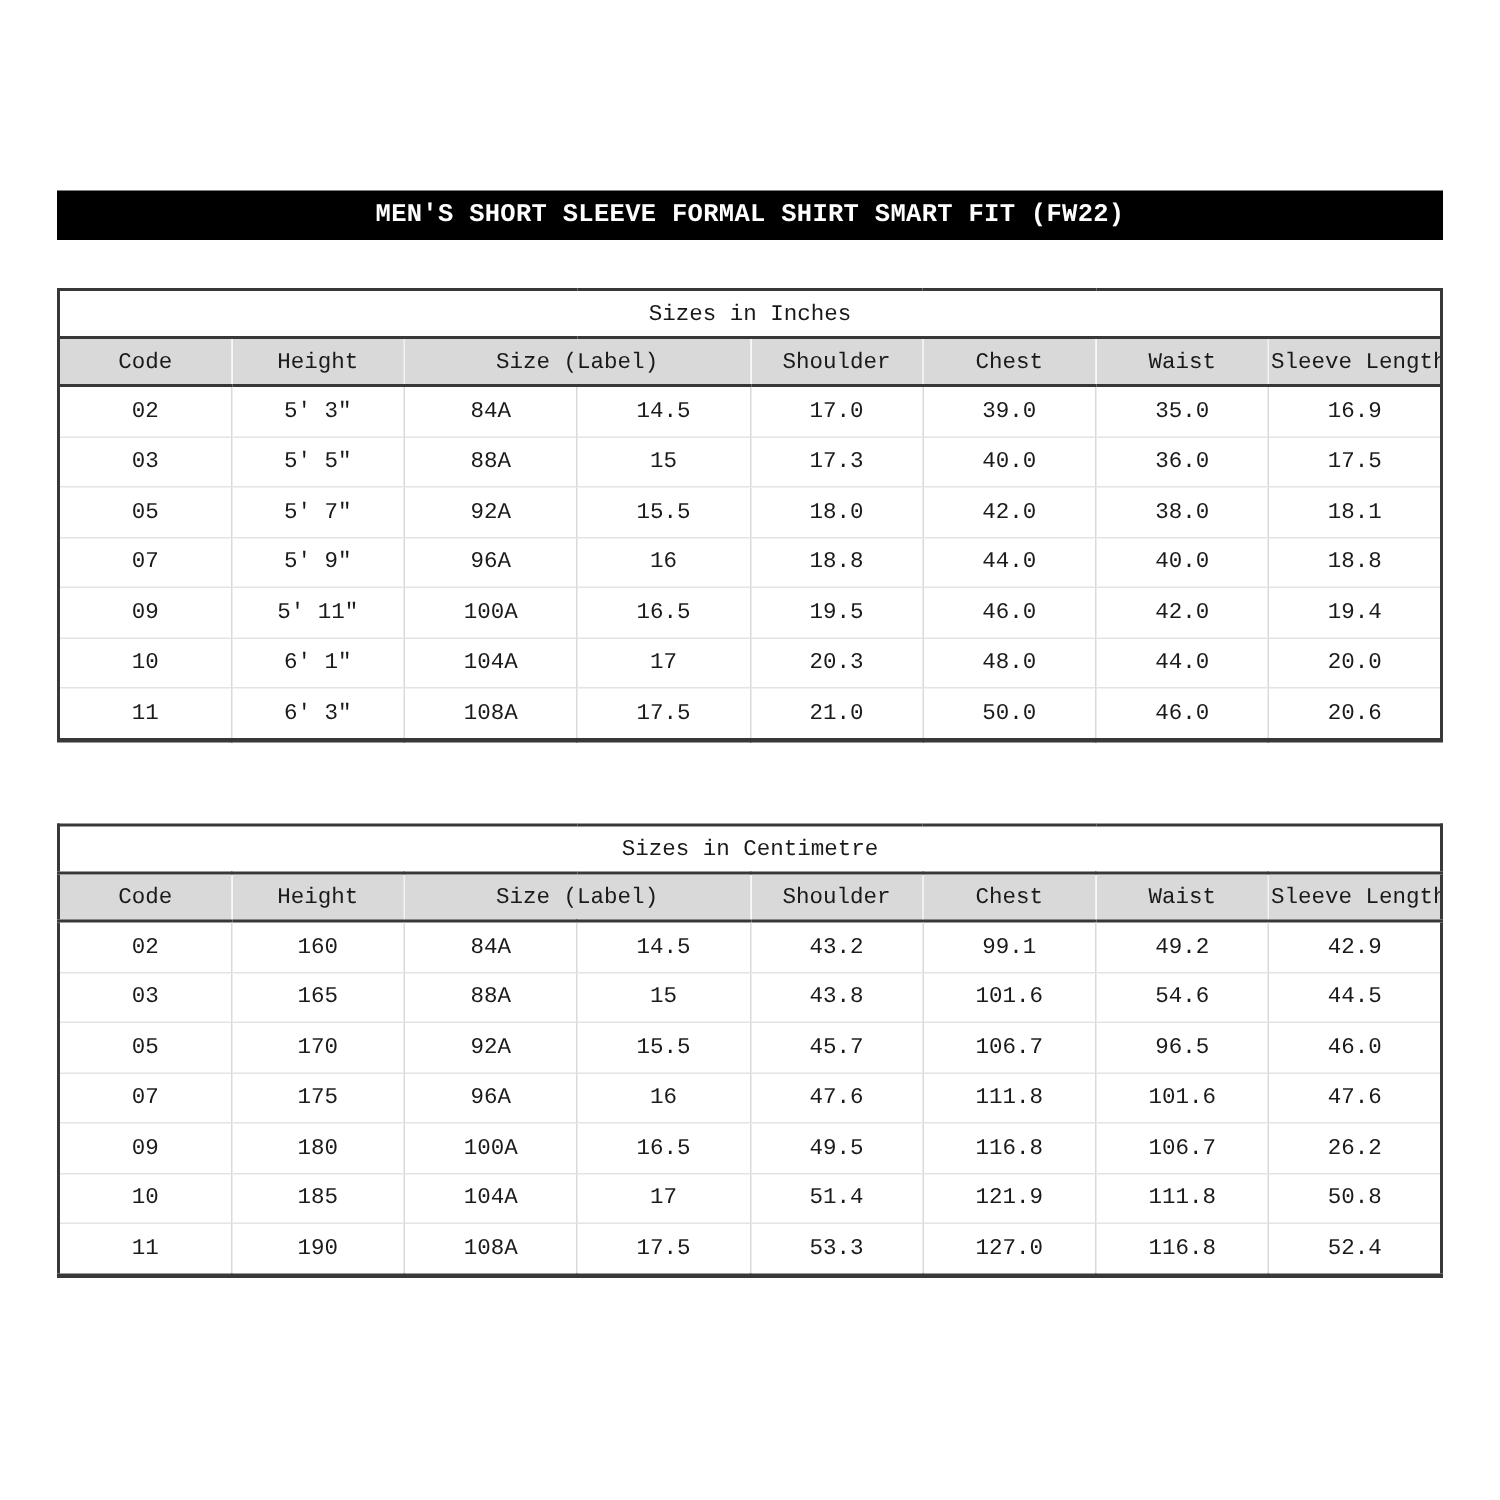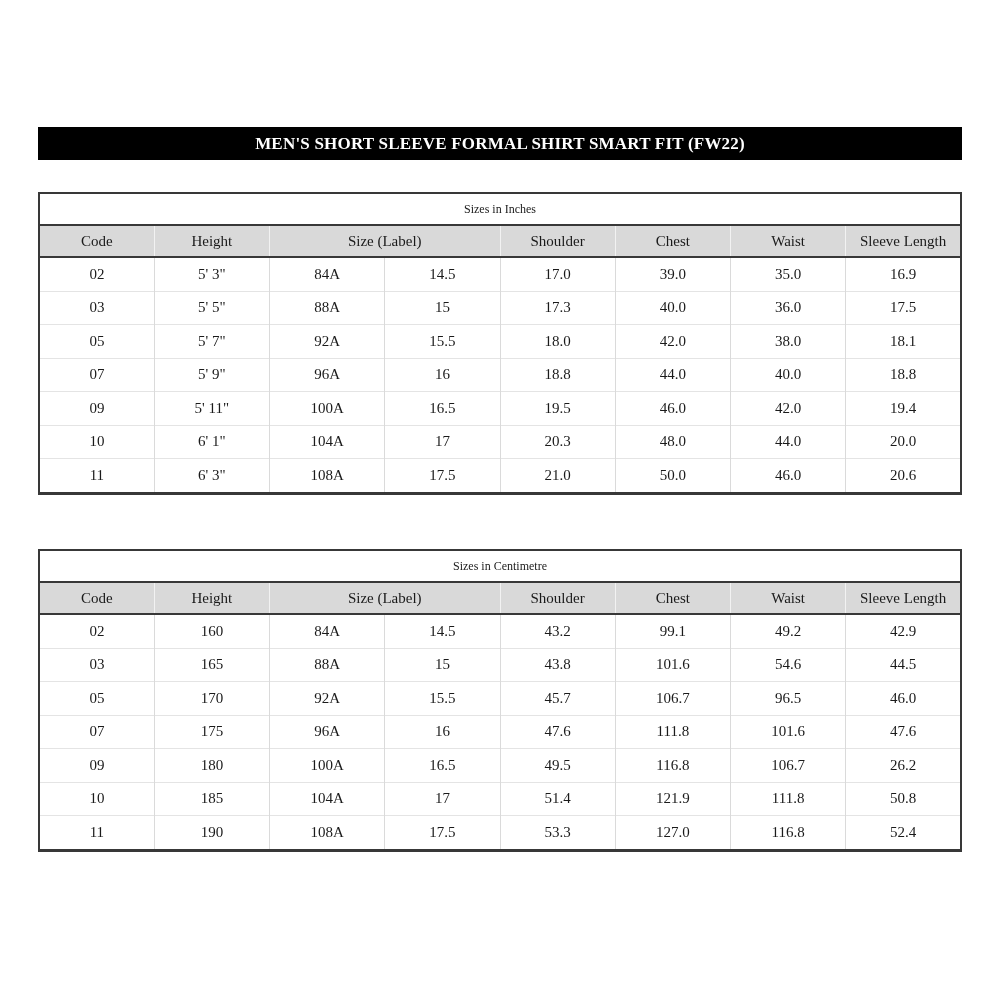--- a/index.html
+++ b/index.html
@@ -8,7 +8,7 @@
     width: 1000px;
     height: 1000px;
     background: #ffffff;
-    font-family: Liberation Serif, serif;
+    font-family: Liberation Mono, monospace;
     color: #1a1a1a;
     overflow: hidden;
   }

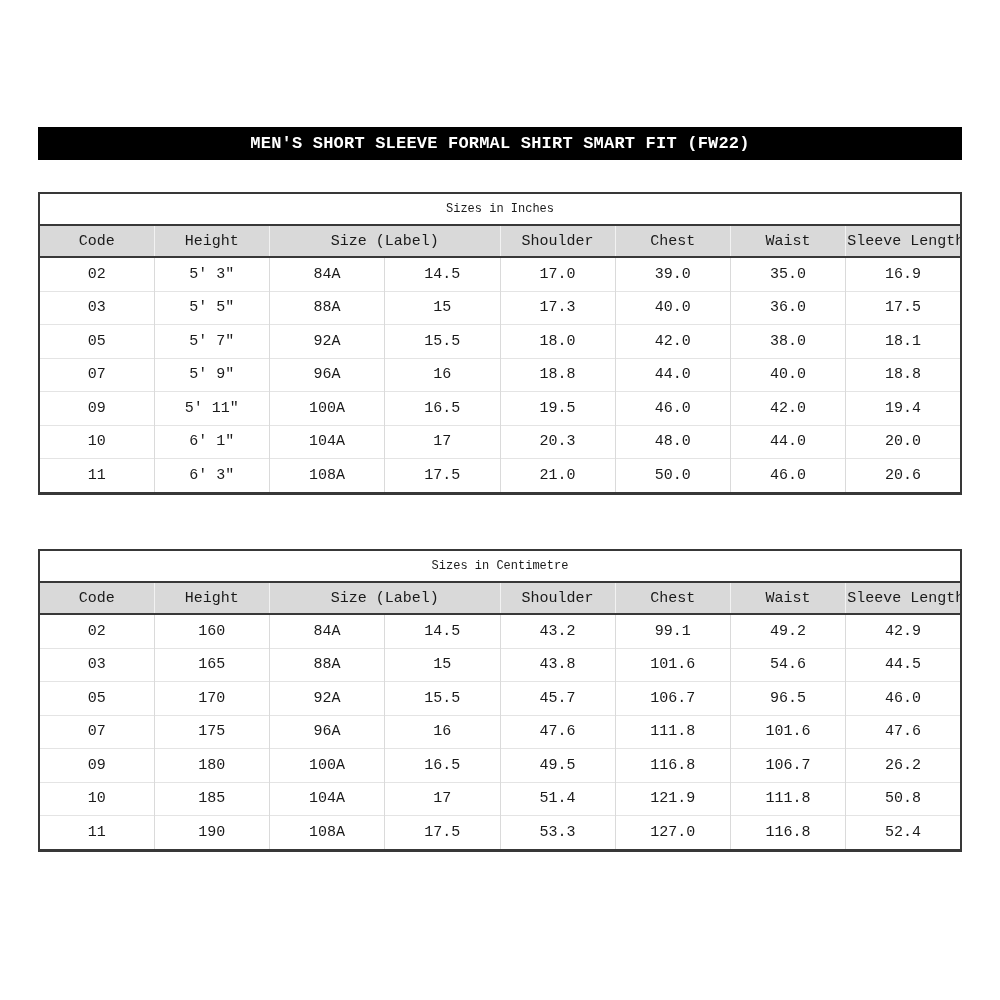--- a/index.html
+++ b/index.html
@@ -44,7 +44,7 @@
     vertical-align: middle;
     background: #ffffff;
     border-bottom: 2px solid #383838;
-    font-size: 12px;
+    font-size: 15px;
   }
   thead th.col-h {
     height: 28px;

